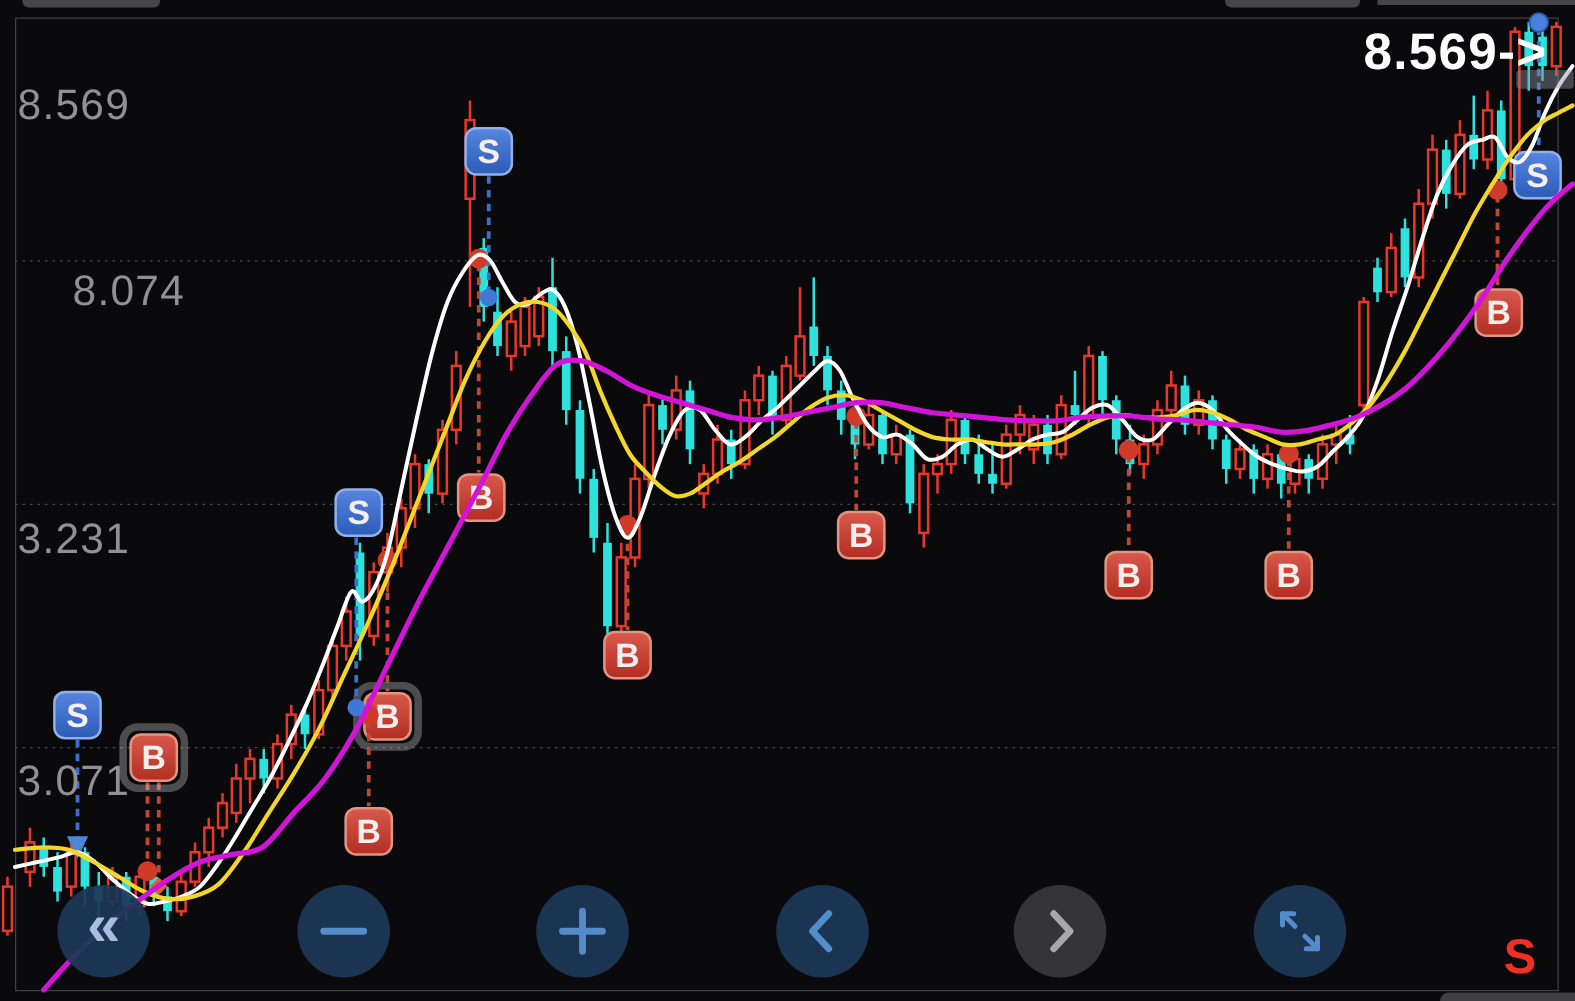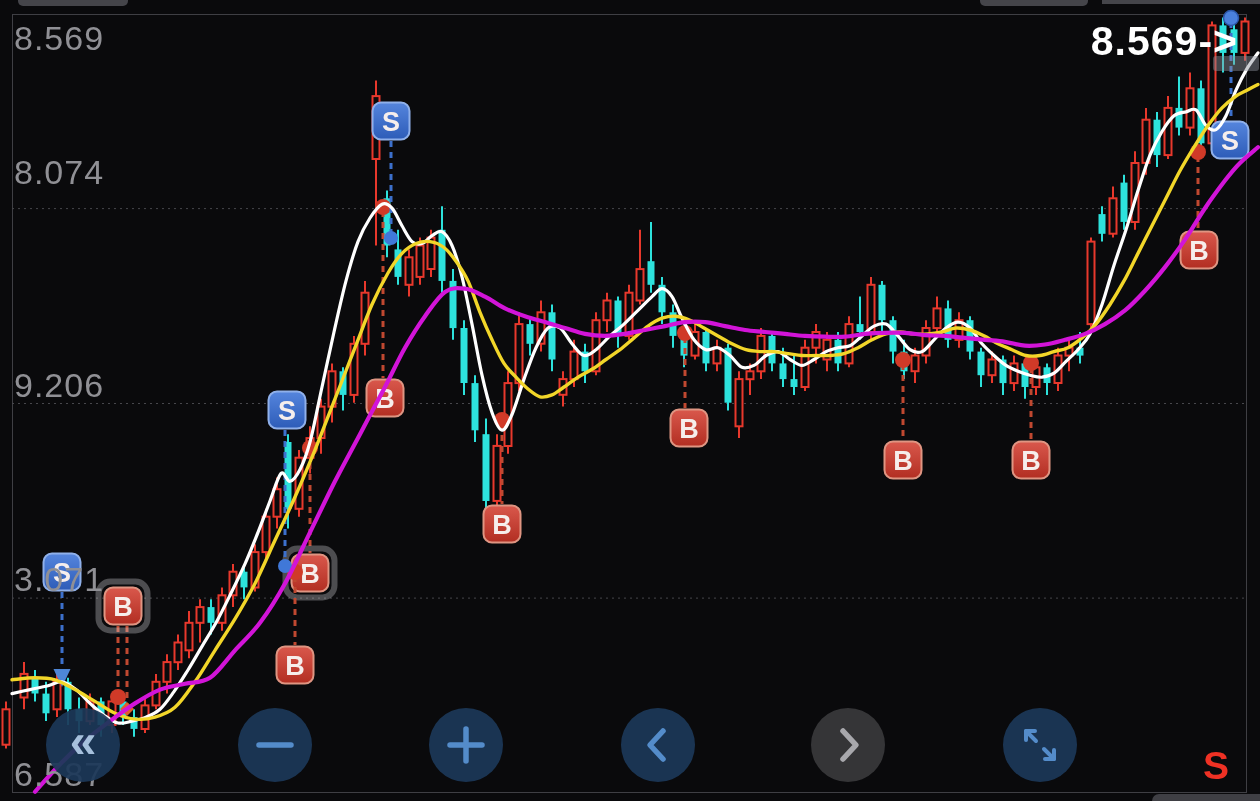--- a/index.html
+++ b/index.html
@@ -7,7 +7,7 @@
        font-family:"Liberation Sans","DejaVu Sans",sans-serif;}
   #chart-svg{position:absolute;left:0;top:0;}
   .axis-label{position:absolute;left:14px;color:#909095;font-size:34px;letter-spacing:1px;
-              font-weight:400;line-height:1;z-index:5;pointer-events:none;}
+              font-weight:400;line-height:1;z-index:5;pointer-events:none;margin-top:46px;}
   #watermark{position:absolute;left:396px;top:336px;font-size:106px;font-weight:700;
              color:#1f1f24;letter-spacing:6px;z-index:1;line-height:1;user-select:none;}
   .chip{position:absolute;background:#45454a;z-index:6;}

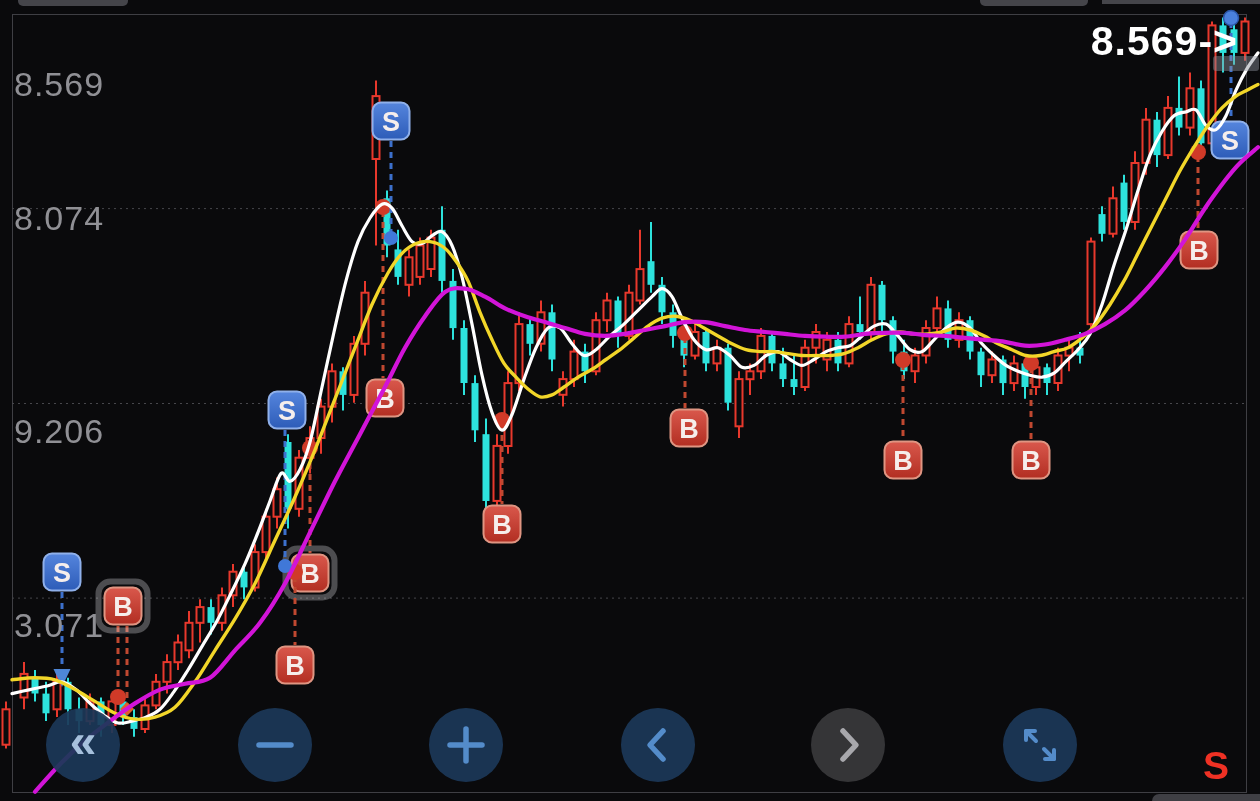--- a/index.html
+++ b/index.html
@@ -342,7 +342,7 @@
     </svg>
   <div id="axis-labels">
       <div class="axis-label" style="top: 21px;">8.569</div>
-      <div class="axis-label" style="top: 155px;">8.074</div>
+      <div class="axis-label" style="top: 170px; padding-left: 44px;">8.074</div>
       <div class="axis-label" style="top: 367.5px;">9.206</div>
       <div class="axis-label" style="top: 562.053px;">3.071</div>
       <div class="axis-label" style="top: 757px;">6.587</div>

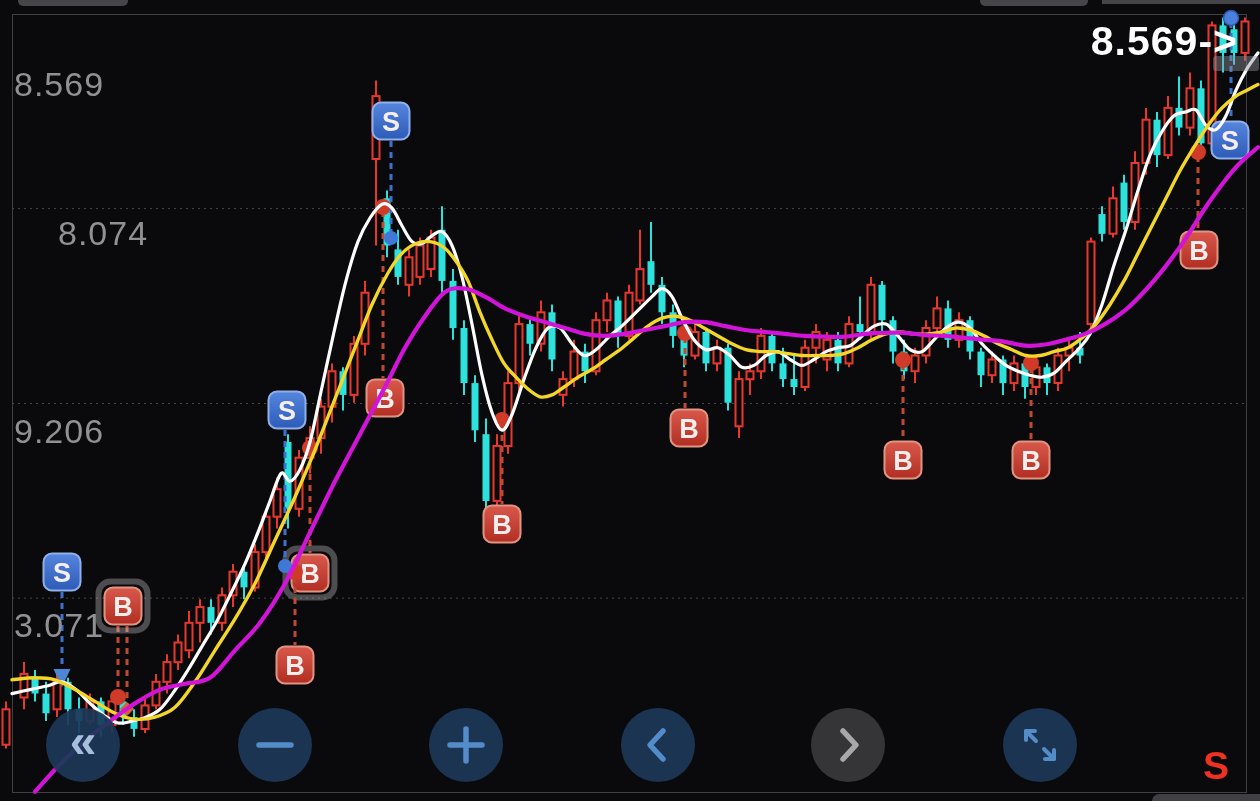--- a/index.html
+++ b/index.html
@@ -343,7 +343,7 @@
   <div id="axis-labels">
       <div class="axis-label" style="top: 21px;">8.569</div>
       <div class="axis-label" style="top: 170px; padding-left: 44px;">8.074</div>
-      <div class="axis-label" style="top: 367.5px;">9.206</div>
+      <div class="axis-label" style="top: 367.5px;">3.231</div>
       <div class="axis-label" style="top: 562.053px;">3.071</div>
       <div class="axis-label" style="top: 757px;">6.587</div>
     </div>

